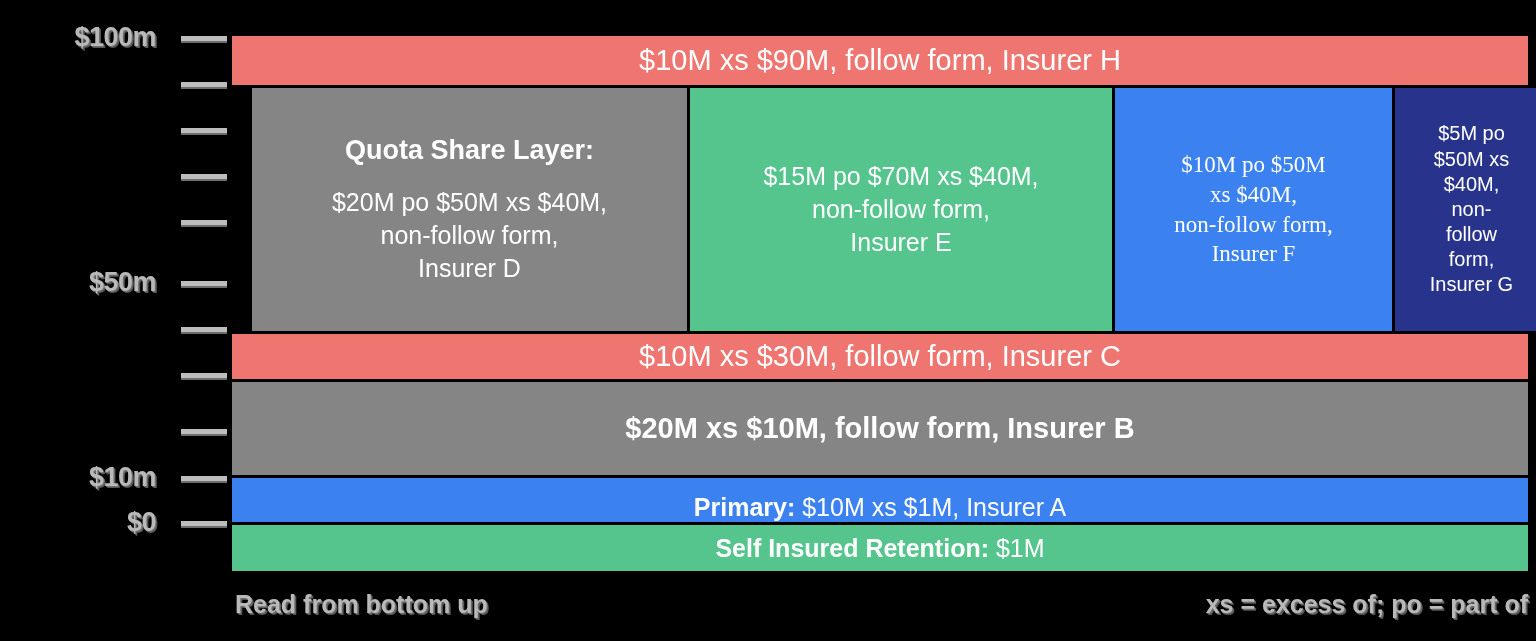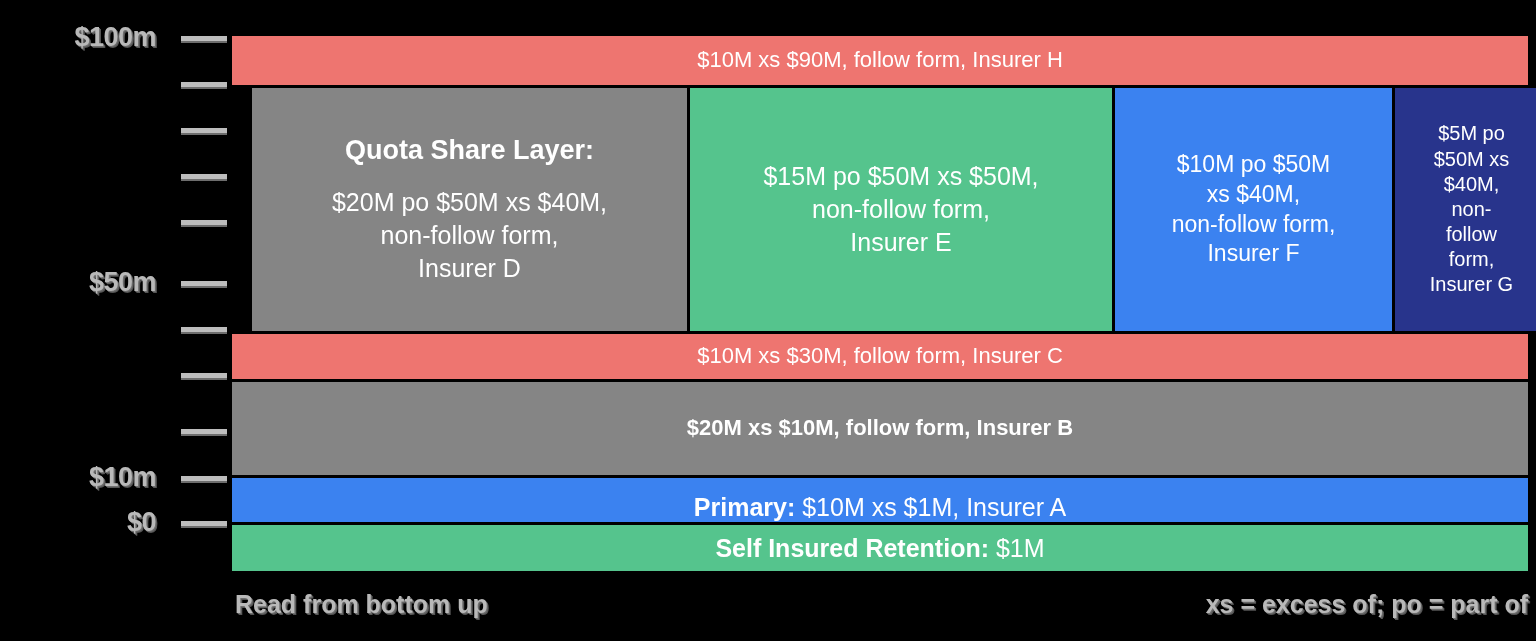--- a/index.html
+++ b/index.html
@@ -46,7 +46,7 @@
   .qs-body-sm{font-size:23px;line-height:1.30;}
   .qs-body-xs{font-size:20px;line-height:1.26;}
 
-  .t-big{font-size:22px;}
+  .t-big{font-size:29px;}
   .t-mid{font-size:25px;}
   .b-strong{font-weight:bold;}
 

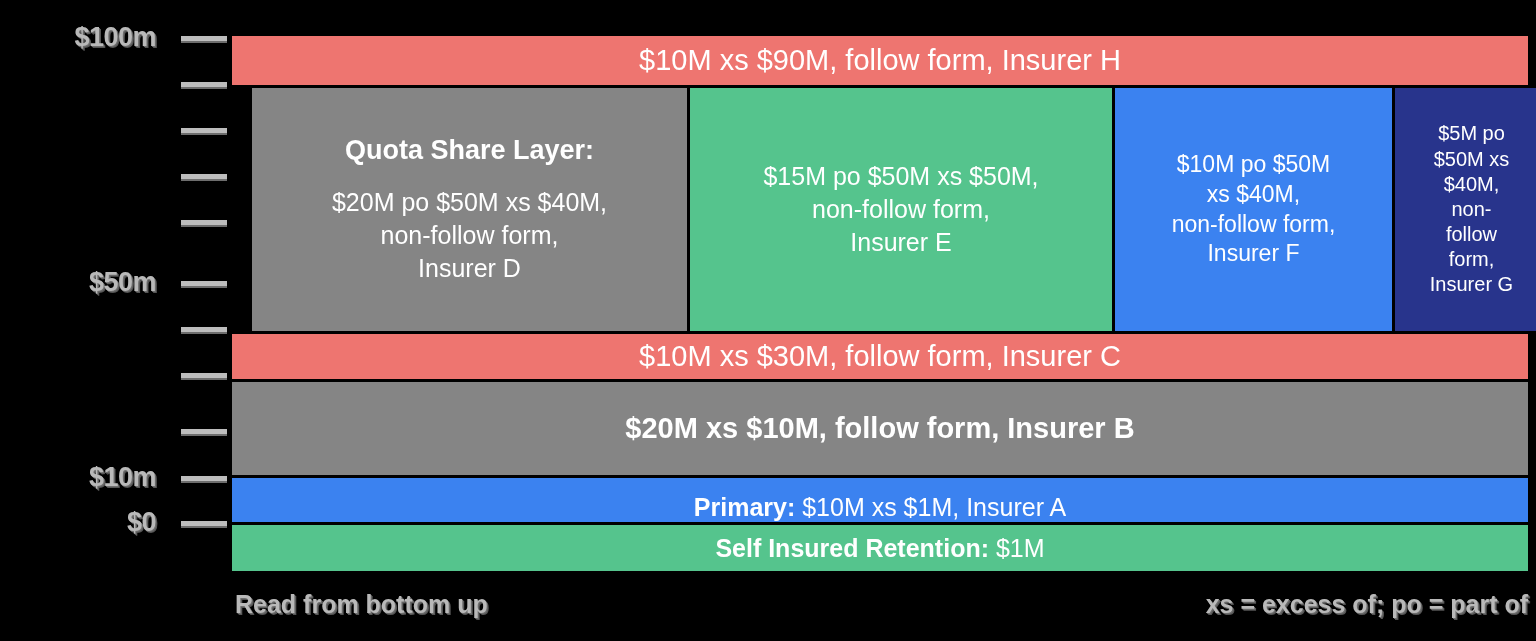--- a/index.html
+++ b/index.html
@@ -95,7 +95,7 @@
       </div>
 
       <div class="qs-col f-green" id="qs-e">
-        <span class="qs-body">$15M po $50M xs $50M,</span>
+        <span class="qs-body">$15M po $70M xs $40M,</span>
         <span class="qs-body">non-follow form,</span>
         <span class="qs-body">Insurer E</span>
       </div>

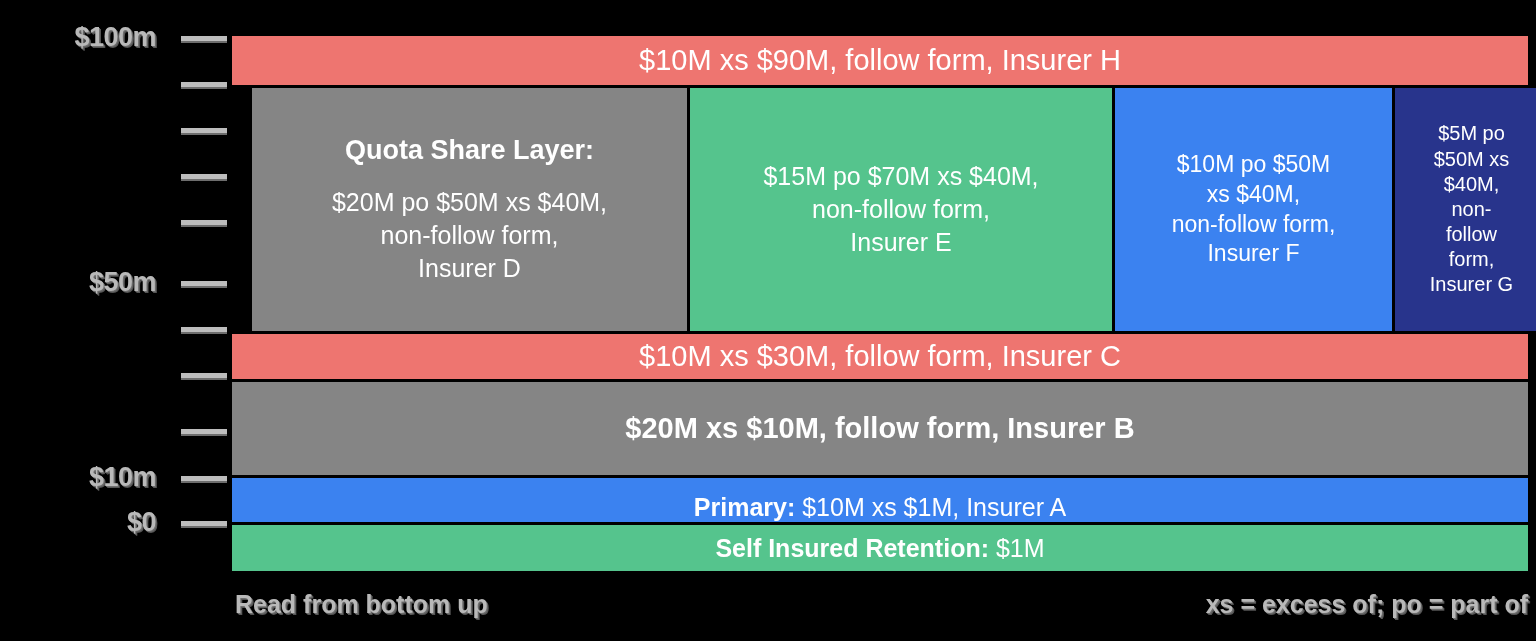--- a/index.html
+++ b/index.html
@@ -37,7 +37,7 @@
   .qs-col:last-child{border-right:none;}
   #qs-d{width:438px;}
   #qs-e{width:425px;}
-  #qs-f{width:280px;}
+  #qs-f{width:280px;font-family:Liberation Serif, serif;}
   #qs-g{width:153px;}
 
   .qs-title{font-weight:bold;font-size:27px;margin-bottom:20px;

